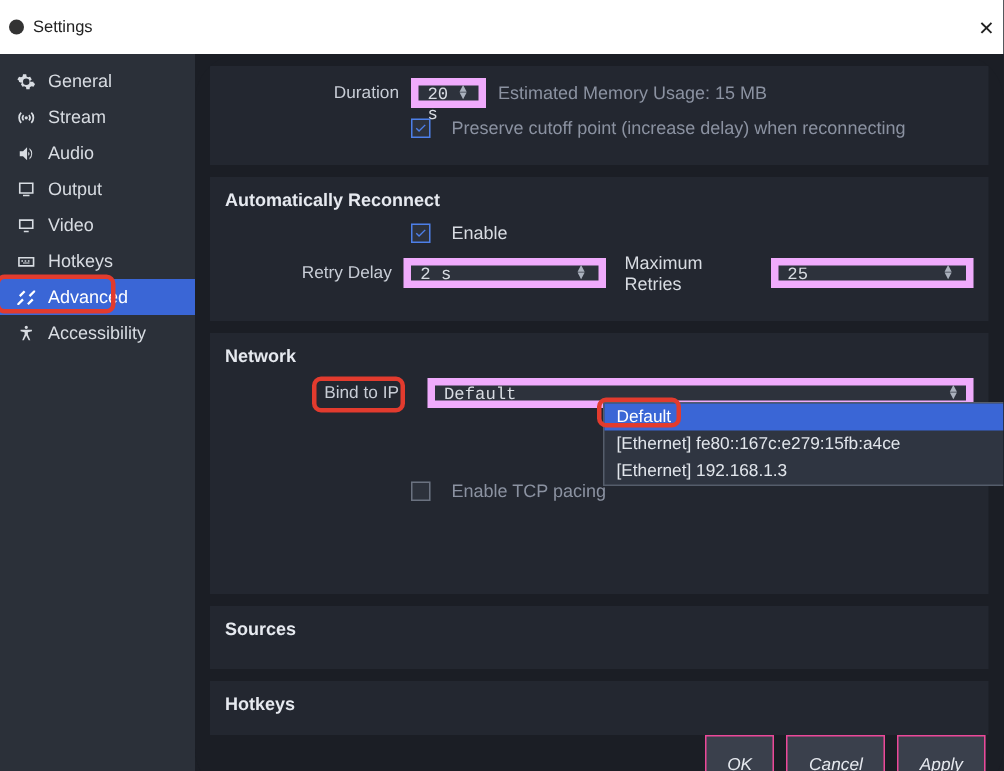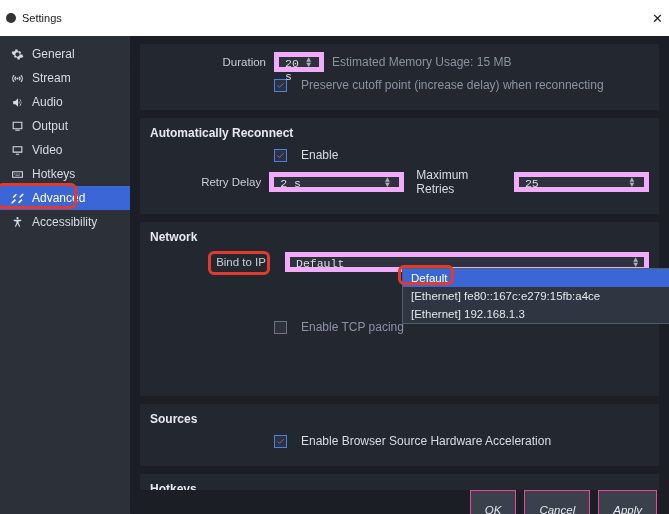--- a/index.html
+++ b/index.html
@@ -326,15 +326,6 @@
 
       <div class="panel">
         <div class="panel-title">Sources</div>
-        <div class="row">
-          <span class="row-label"></span>
-          <span class="chk checked">
-            <svg viewBox="0 0 24 24">
-                <path d="M4 12l5 5L20 6"></path>
-              </svg>
-          </span>
-          <span>Enable Browser Source Hardware Acceleration</span>
-        </div>
       </div>
 
       <div class="panel">

